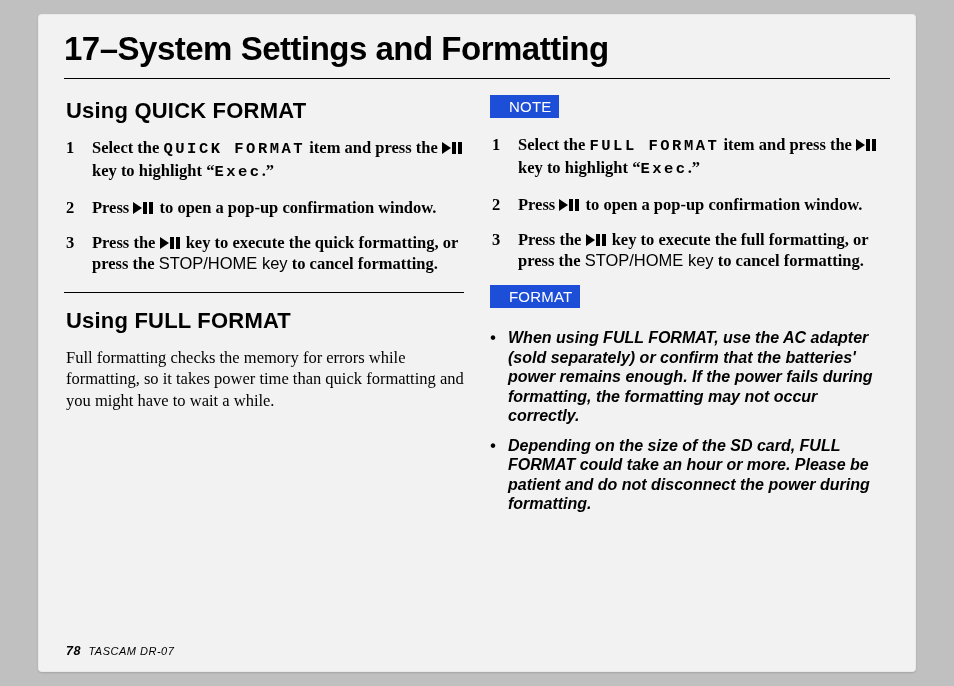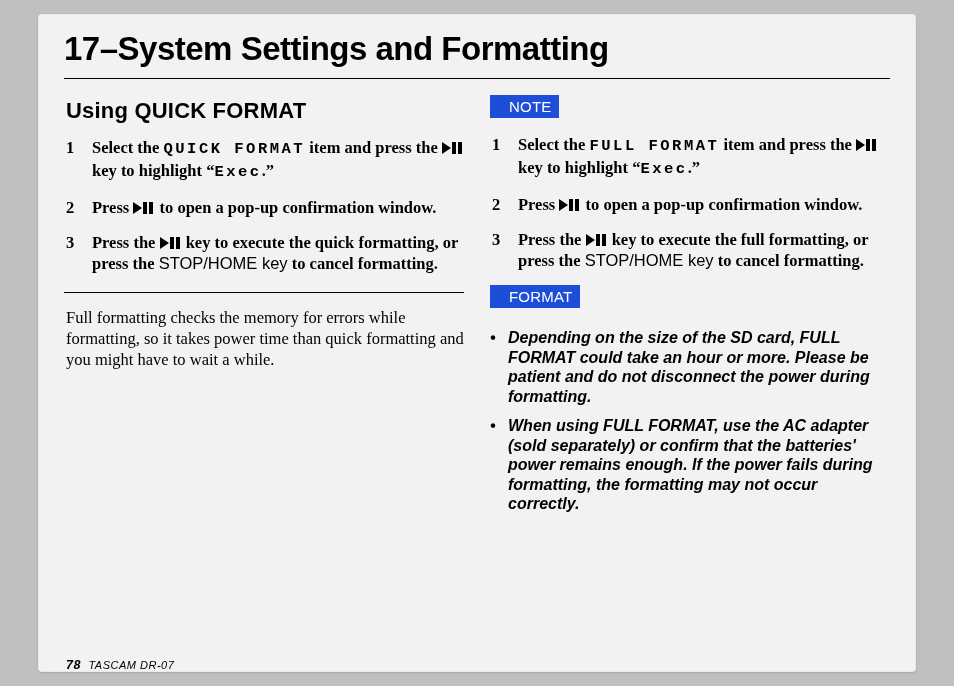--- a/index.html
+++ b/index.html
@@ -173,6 +173,7 @@
 
       <div class="hr"></div>
 
+      <h2 class="section">Using FULL FORMAT</h2>
 
 
       <p class="body">Full formatting checks the memory for errors while formatting, so it takes power time than quick formatting and you might have to wait a while.</p>

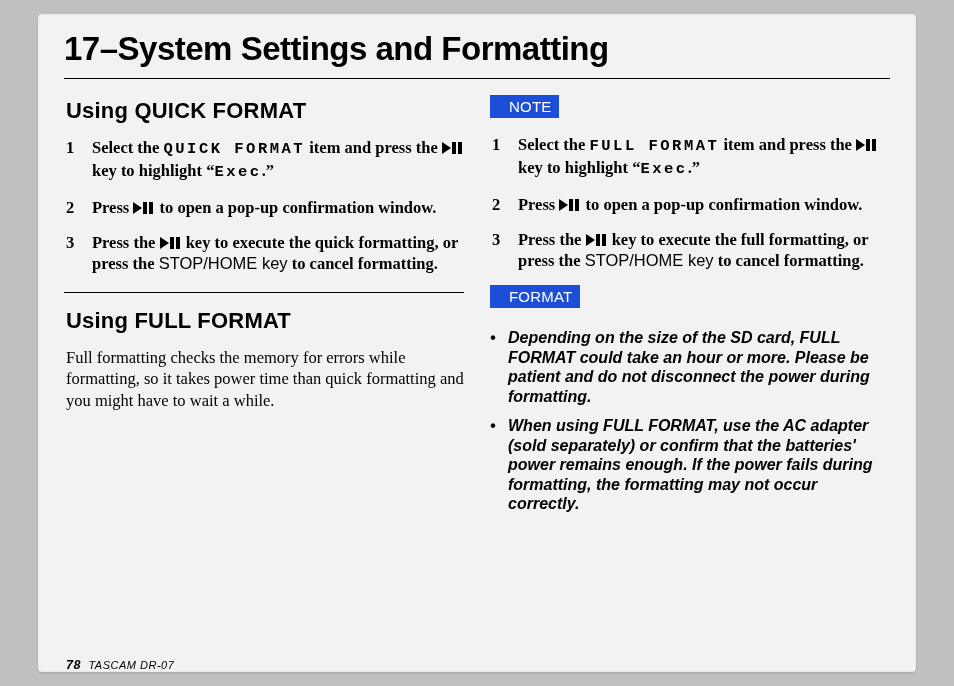--- a/index.html
+++ b/index.html
@@ -208,8 +208,8 @@
 
       <div class="badge">FORMAT</div>
       <ul class="caution">
+        <li>When using FULL FORMAT, use the AC adapter (sold separately) or confirm that the batteries' power  remains enough. If the power fails during formatting, the formatting may not occur correctly.</li>
         <li>Depending on the size of the SD card, FULL FORMAT could take an hour or more. Please be patient and do not disconnect the power during formatting.</li>
-        <li>When using FULL FORMAT, use the AC adapter (sold separately) or confirm that the batteries' power  remains enough. If the power fails during formatting, the formatting may not occur correctly.</li>
       </ul>
     </div>
   </div>

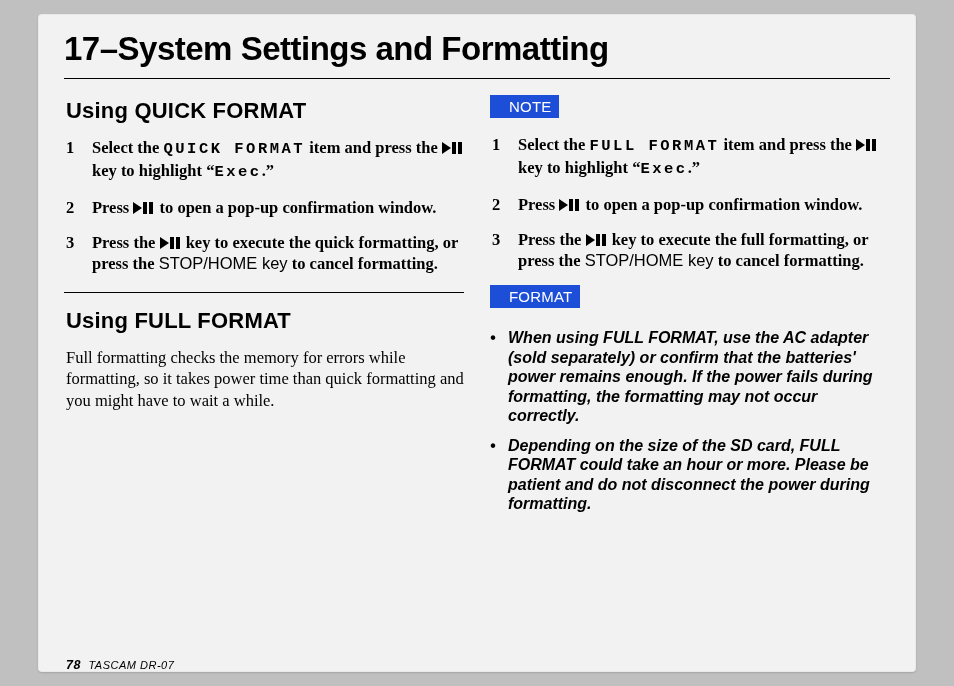--- a/index.html
+++ b/index.html
@@ -121,7 +121,7 @@
 
   .footer {
     position: absolute;
-    left: 28px; bottom: 0;
+    left: 28px; bottom: 14px;
     font-family: Arial, Helvetica, sans-serif;
     font-size: 11px;
     font-style: italic;

